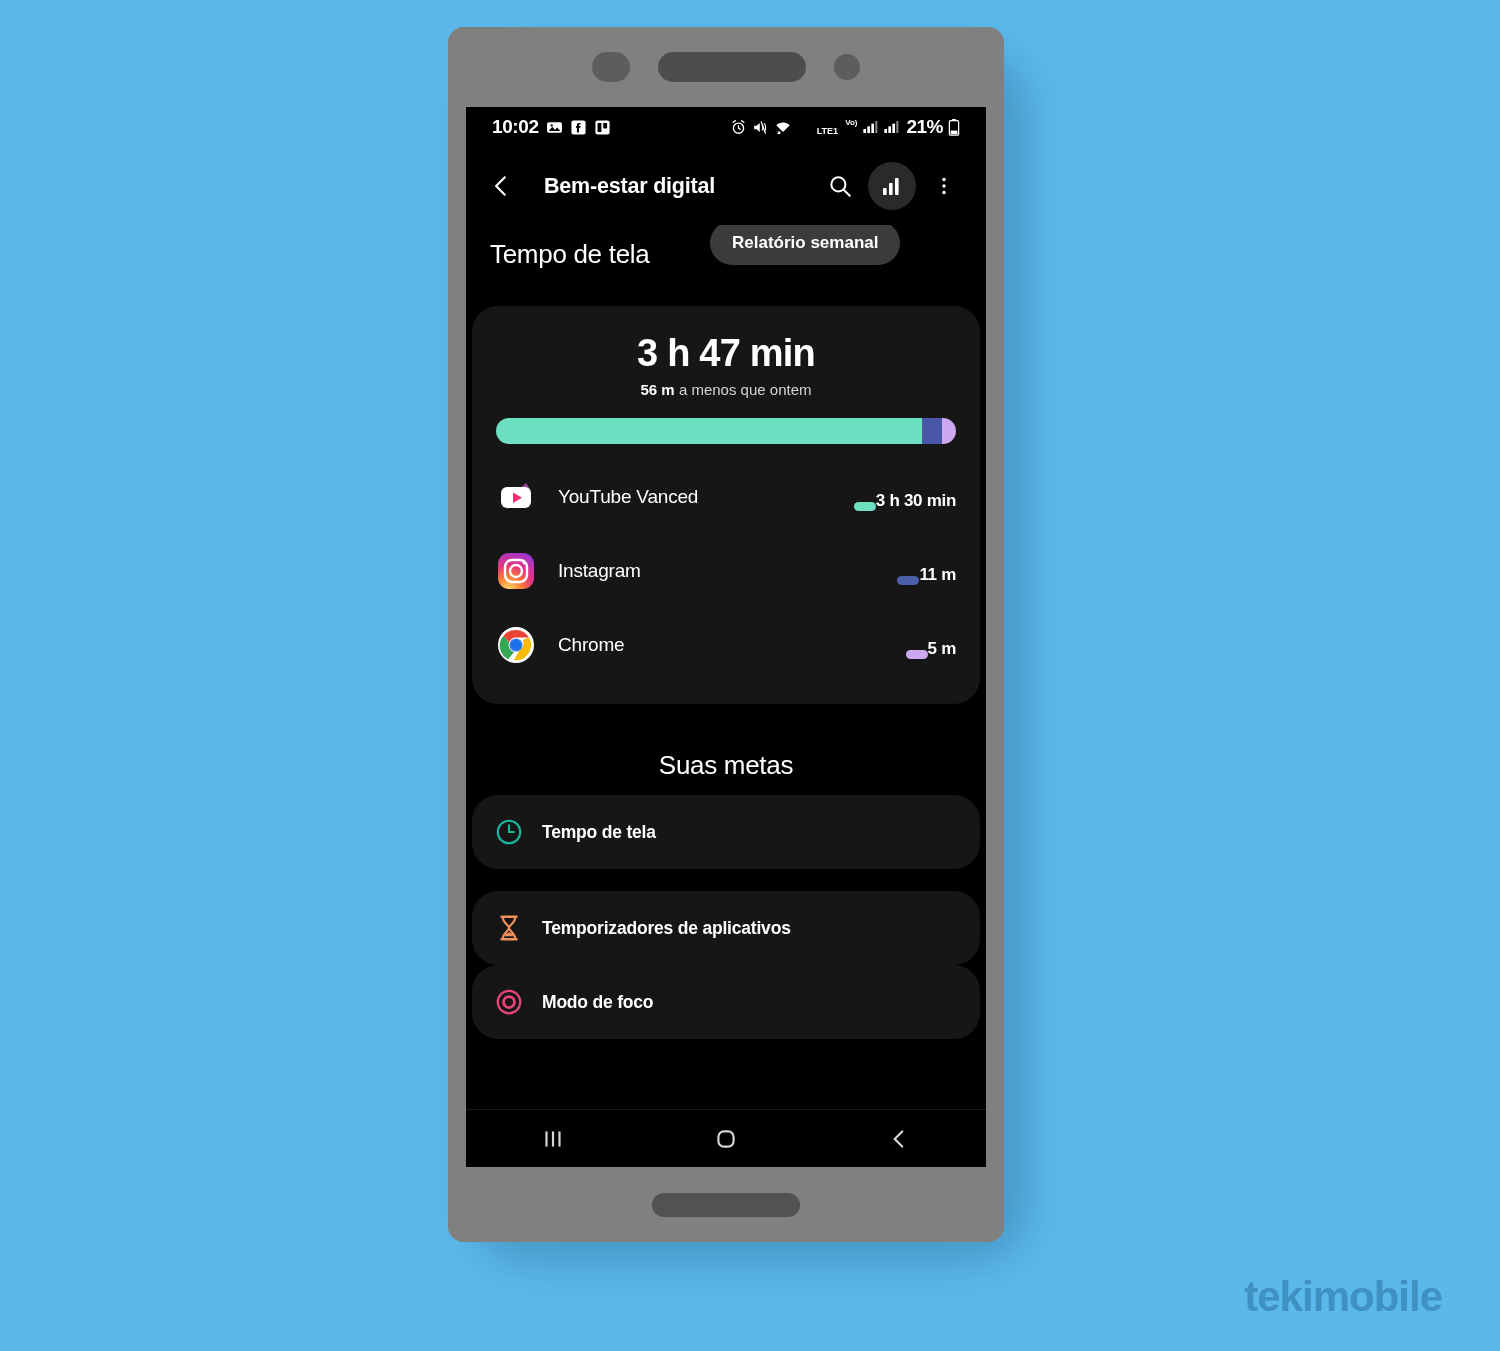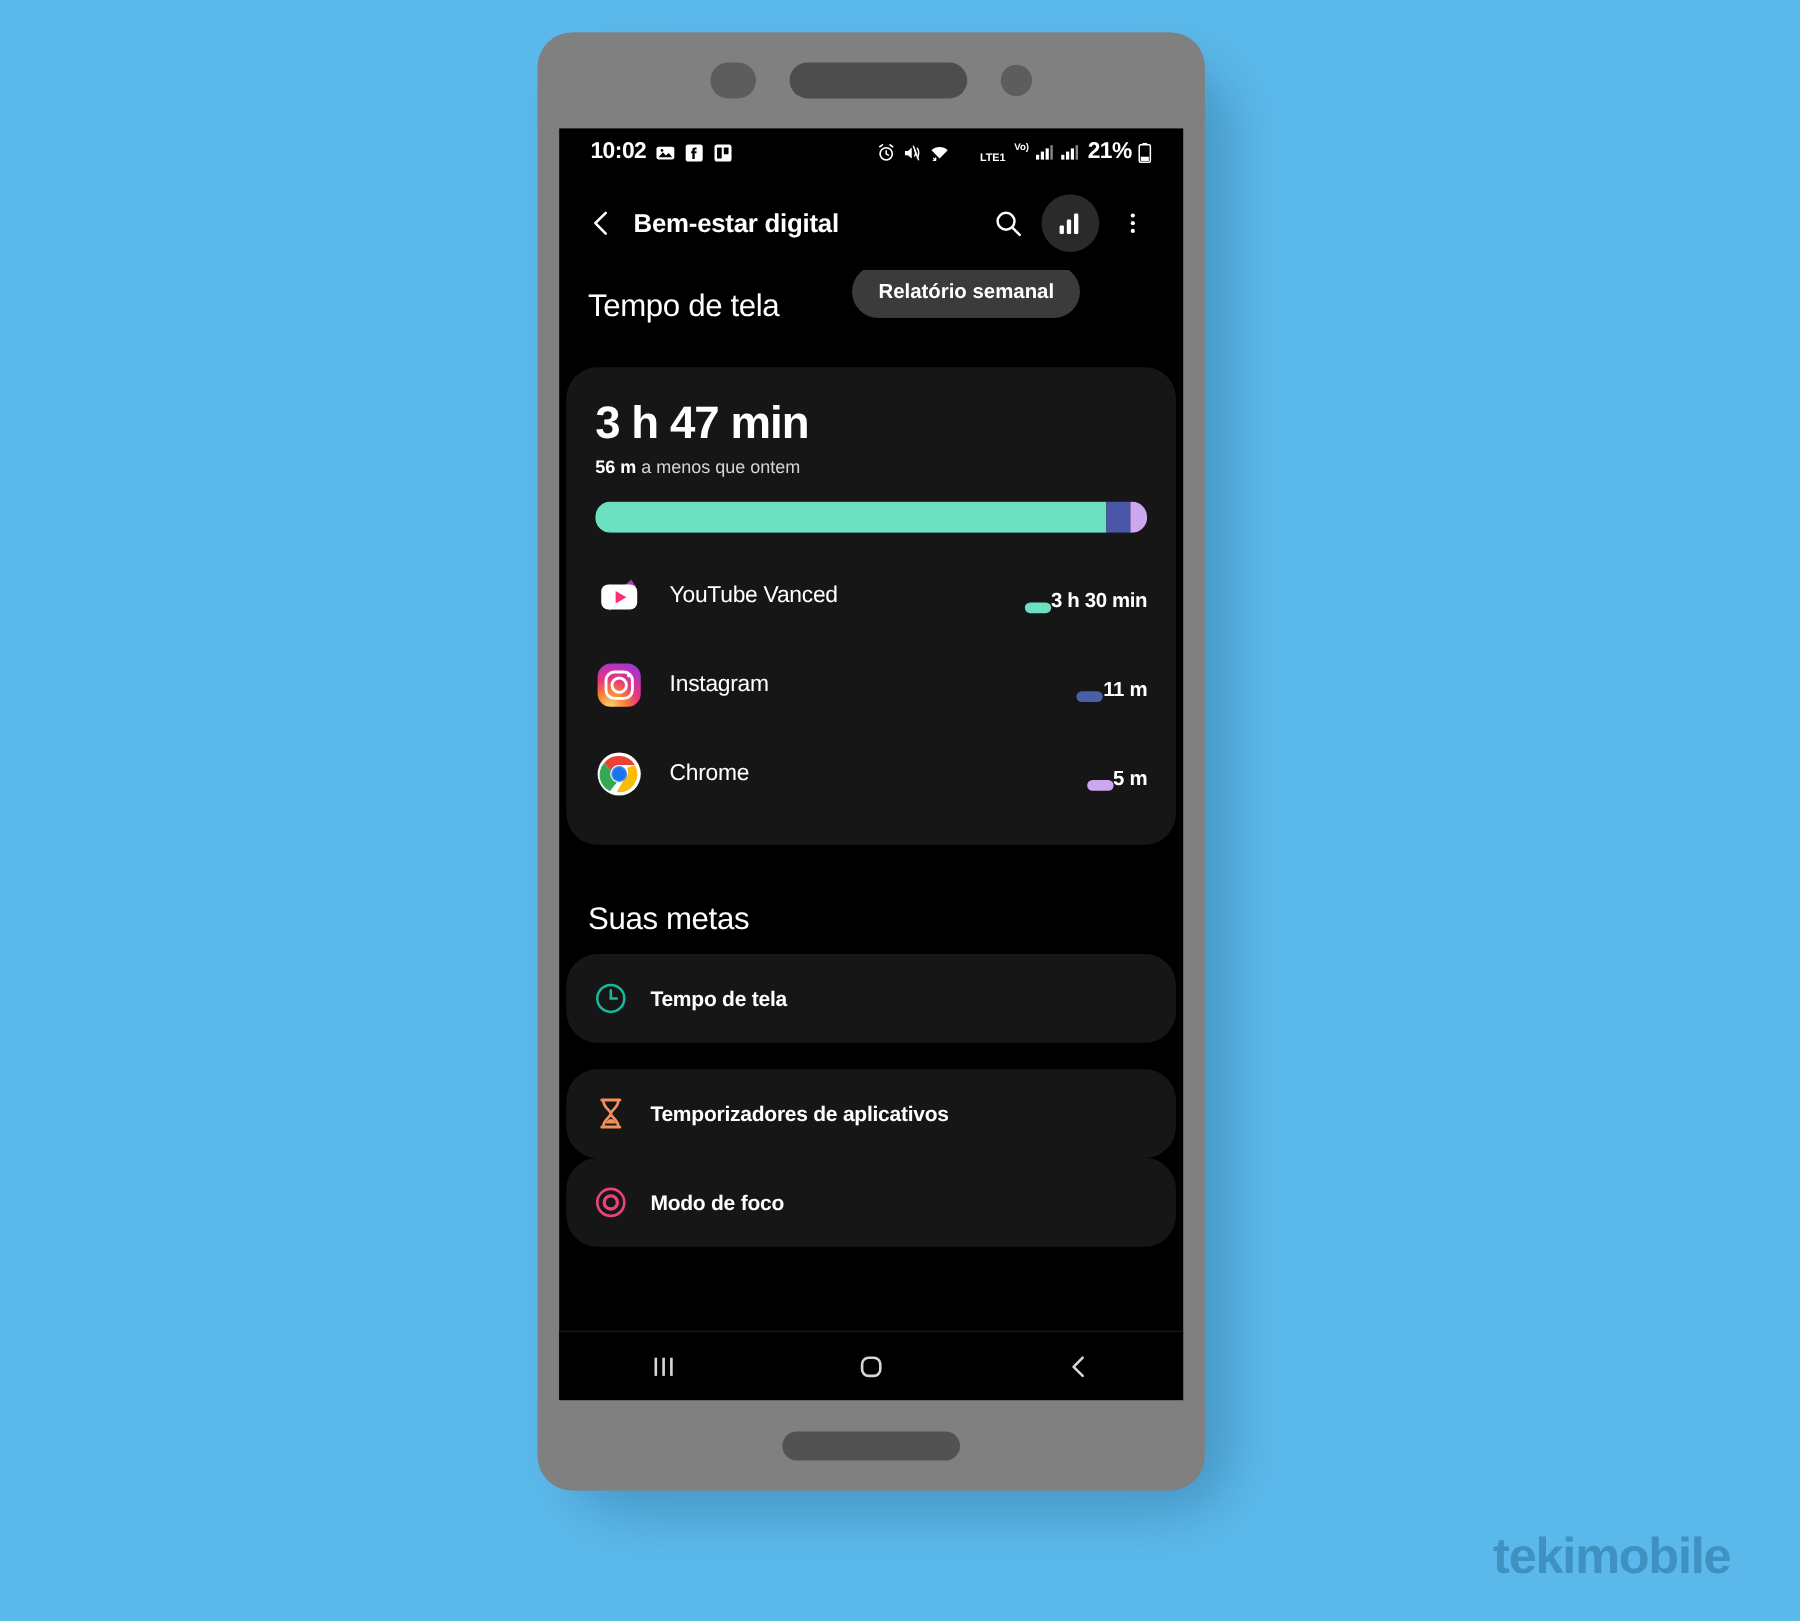--- a/index.html
+++ b/index.html
@@ -37,7 +37,7 @@
     position: absolute;
     left: 448px; top: 27px;
     width: 556px; height: 1215px;
-    border-radius: 29px;
+    border-radius: 16px;
     background: #808080;
     overflow: hidden;
   }

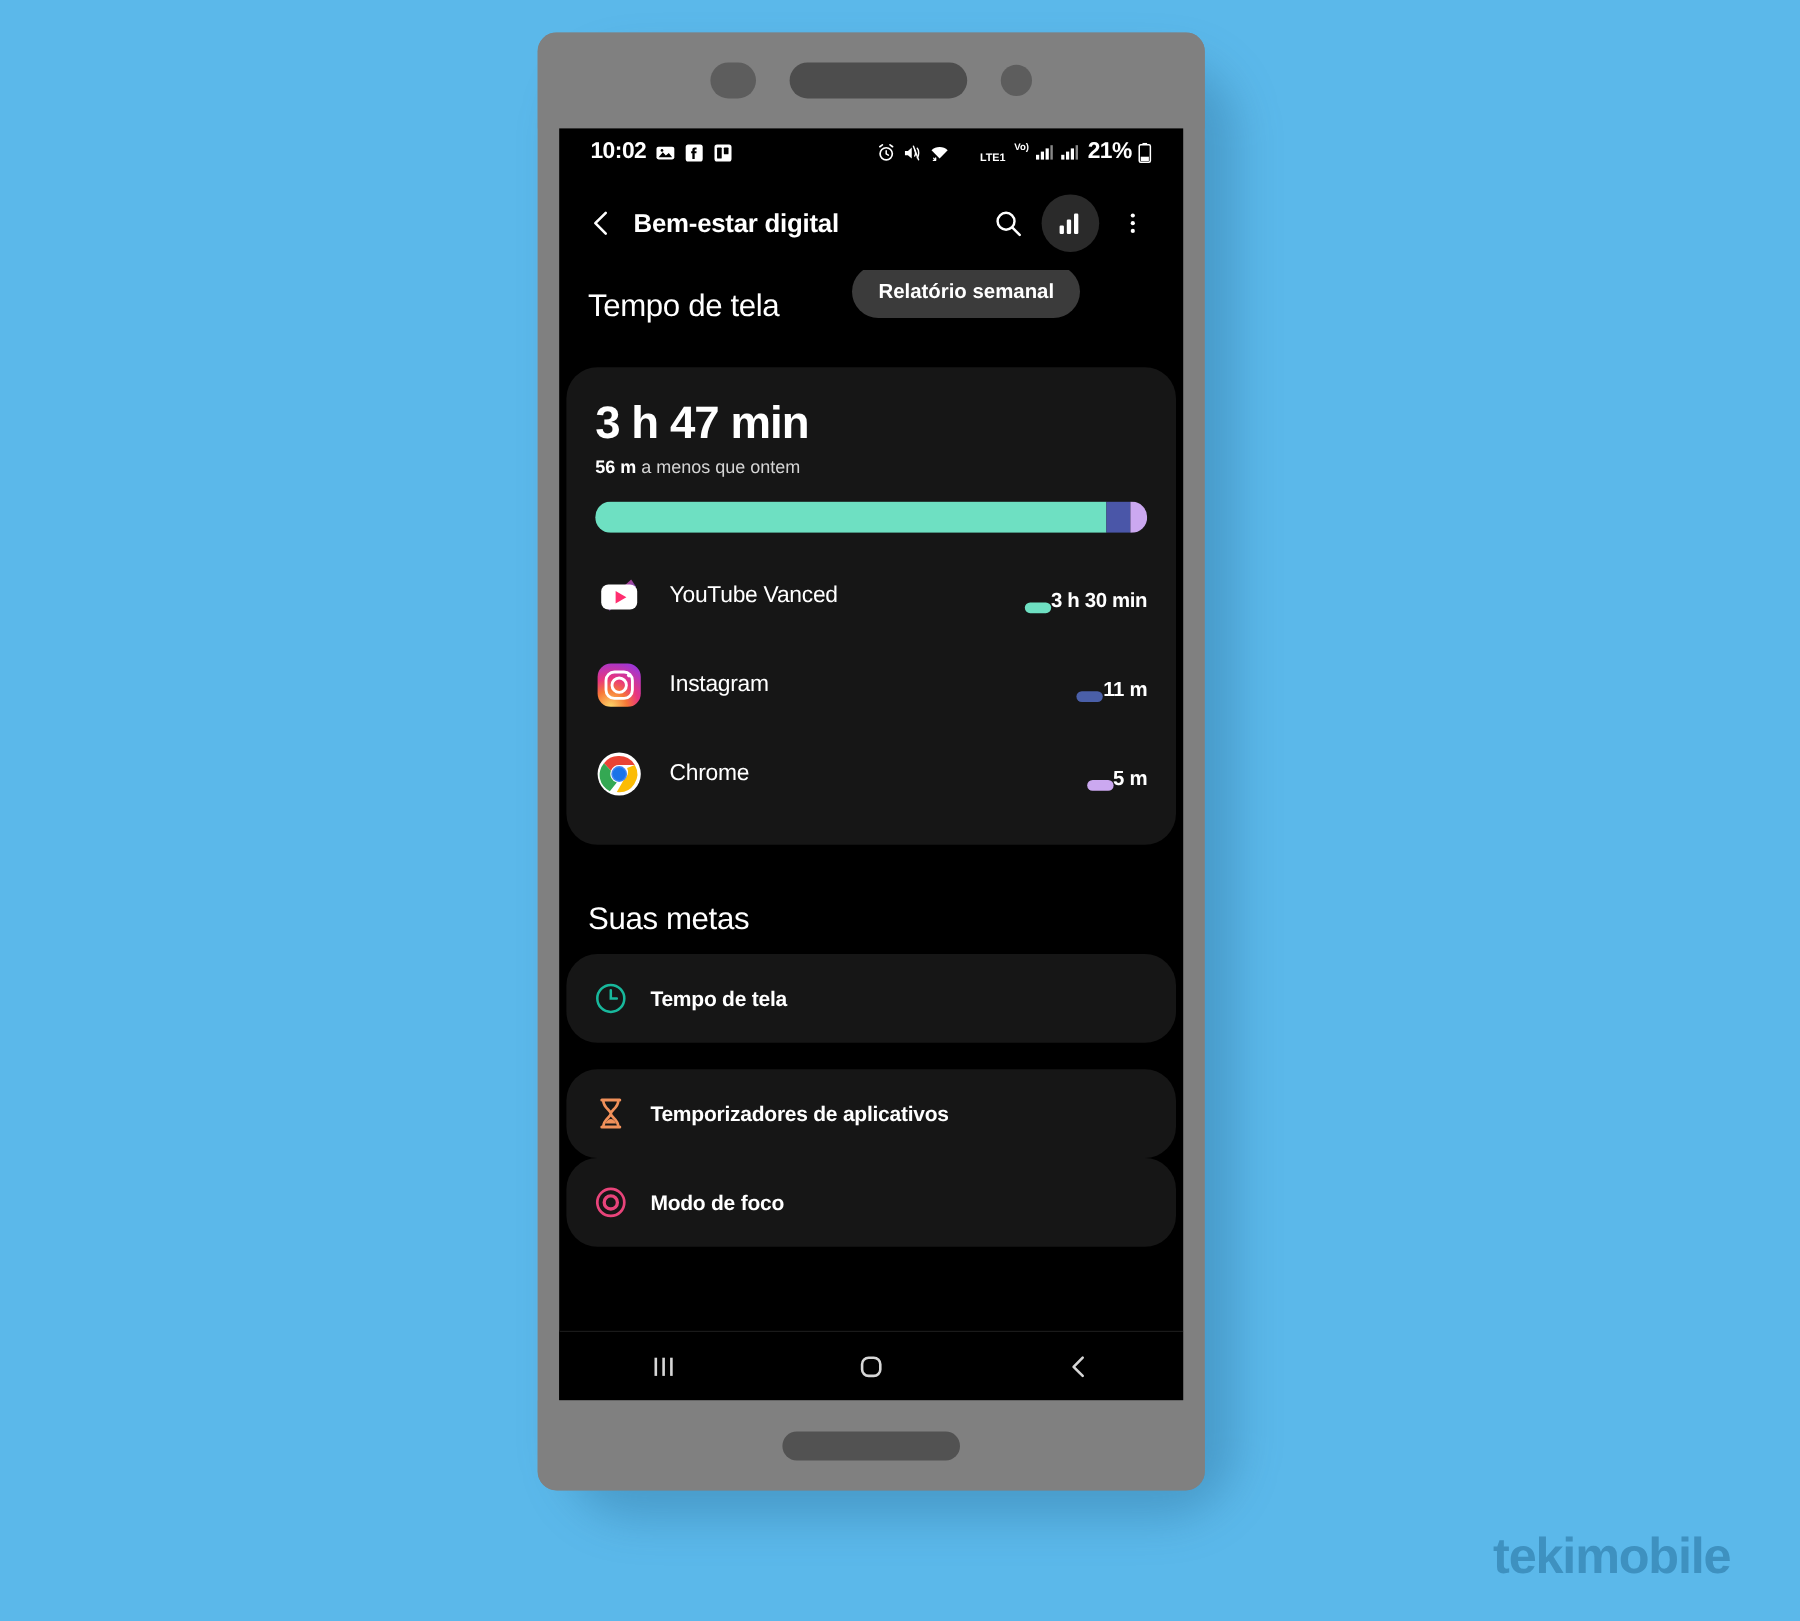--- a/index.html
+++ b/index.html
@@ -100,6 +100,7 @@
     display: flex; align-items: center;
     padding: 0 18px 0 16px;
     flex: none;
+    gap: 16px;
   }
   #back-chevron {
     width: 38px; height: 38px;

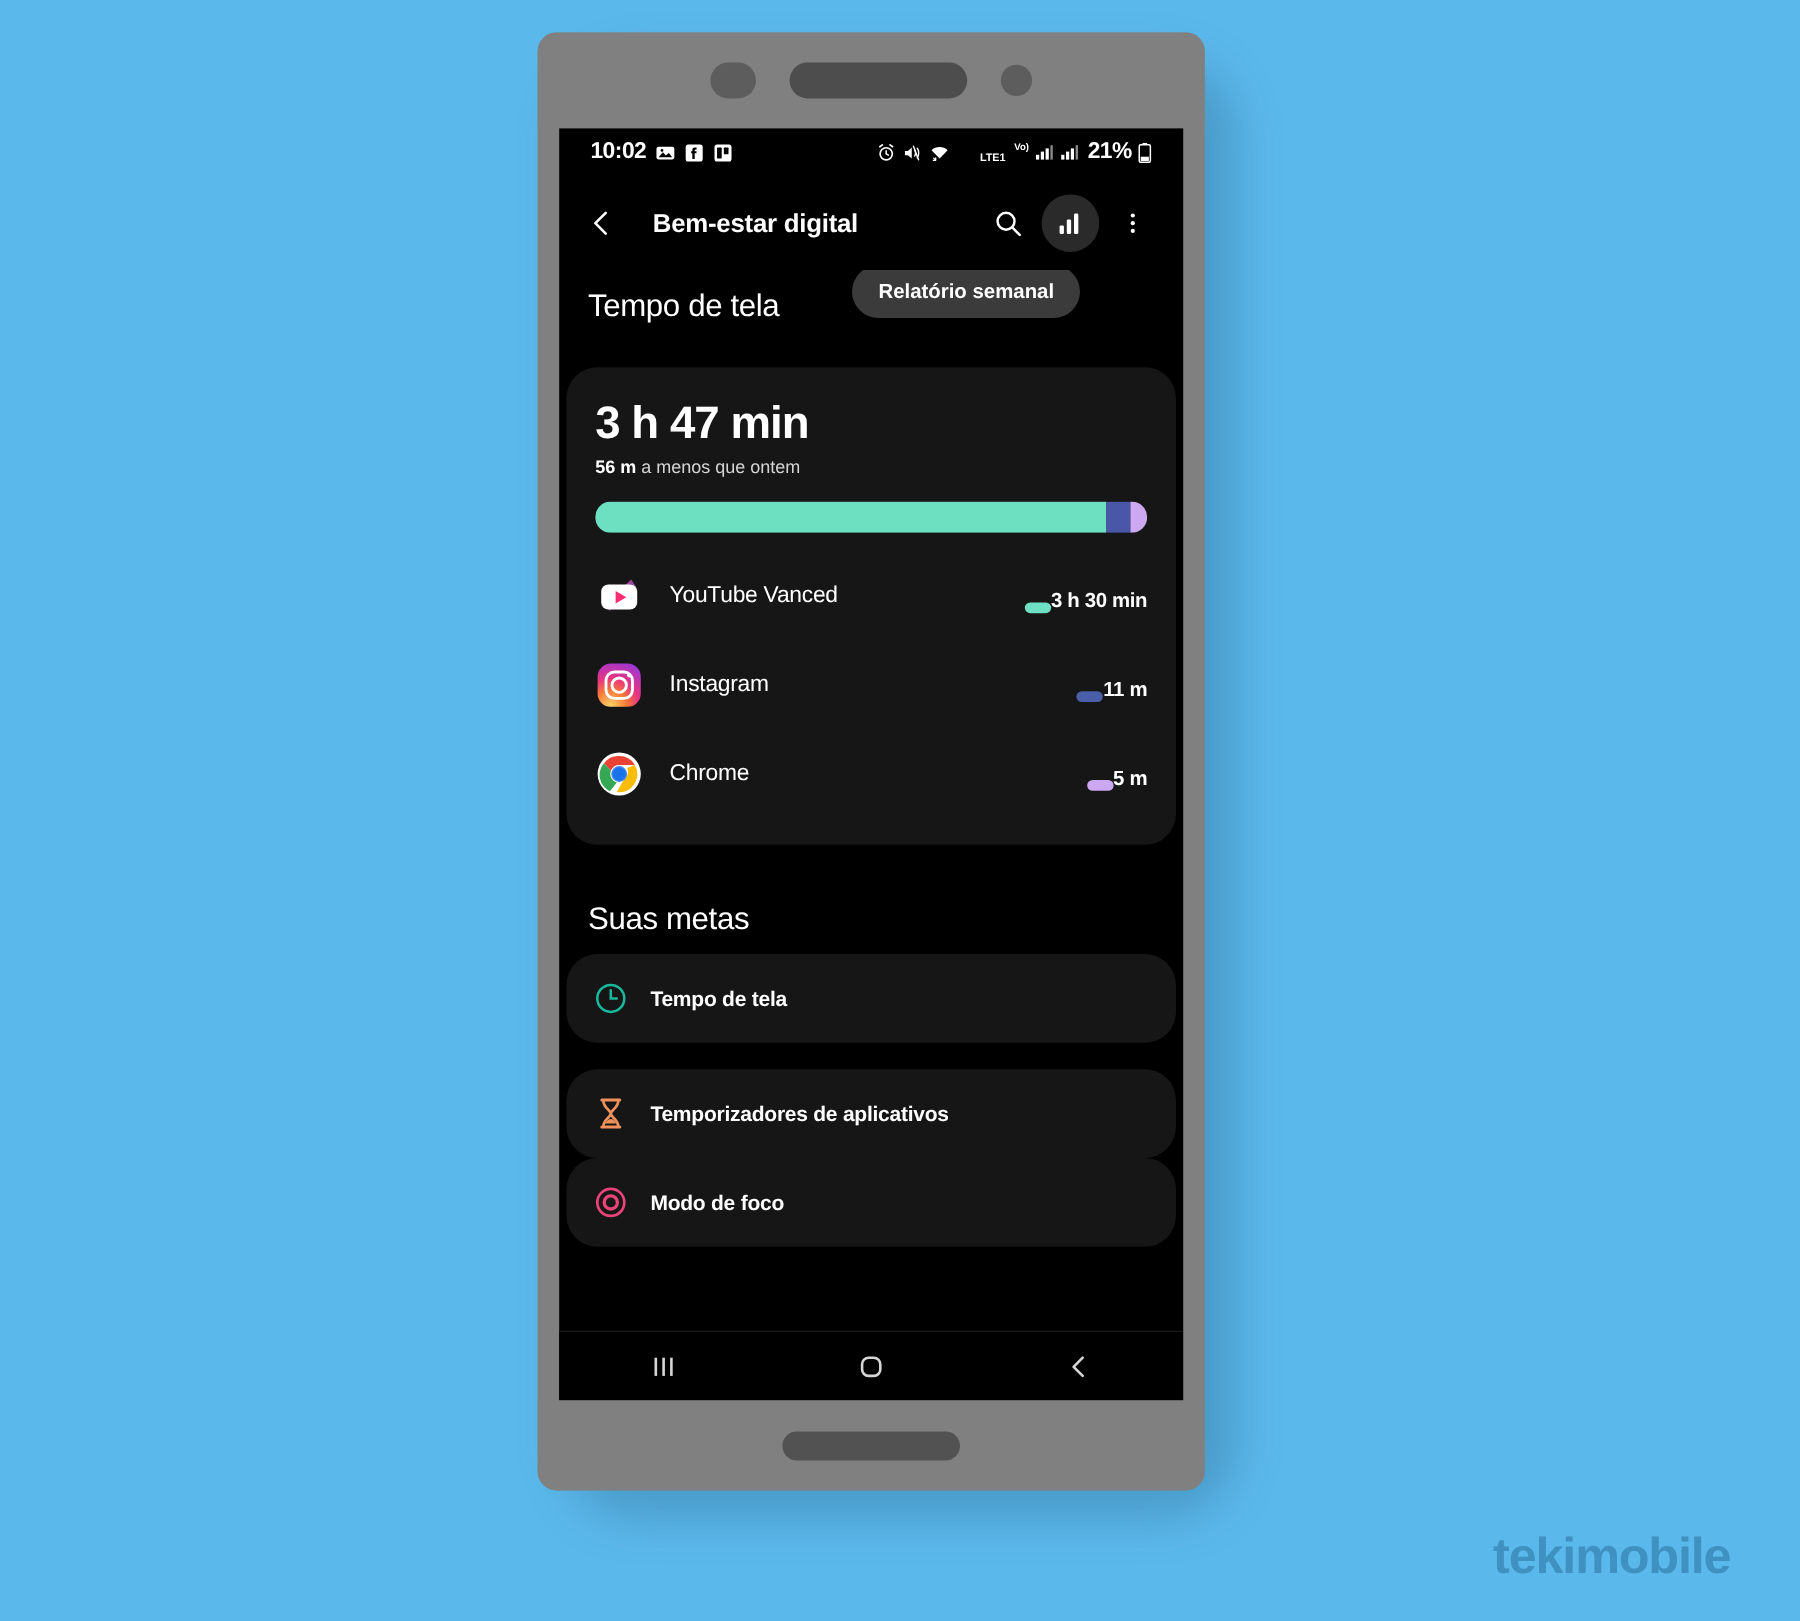--- a/index.html
+++ b/index.html
@@ -122,7 +122,7 @@
   .ab-btn.pressed { background: #2a2a2a; }
 
   
-  #content { flex: 1 1 auto; overflow: hidden; position: relative; }
+  #content { flex: 1 1 auto; overflow: hidden; position: relative; text-align: center; }
 
   #screentime-header {
     position: relative;

